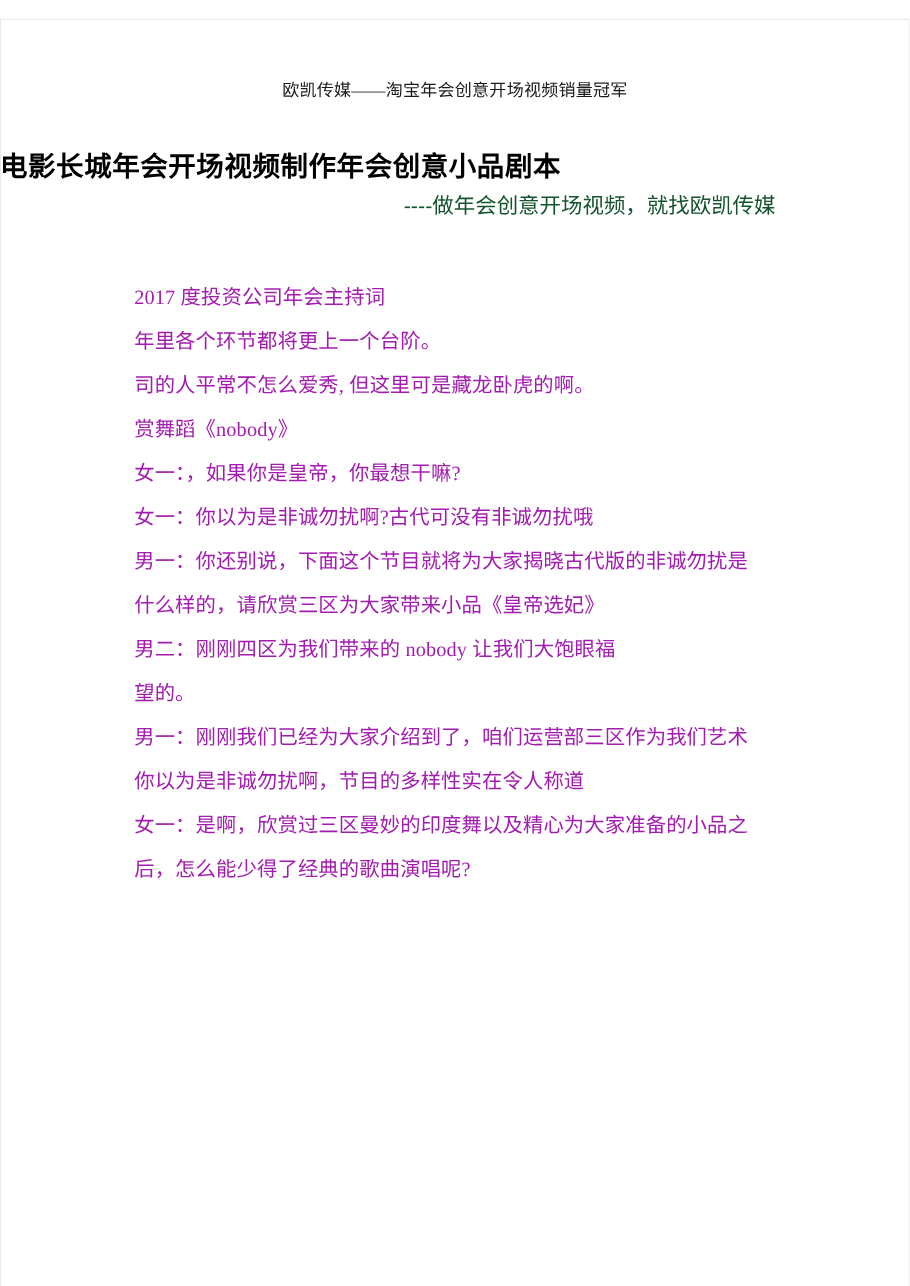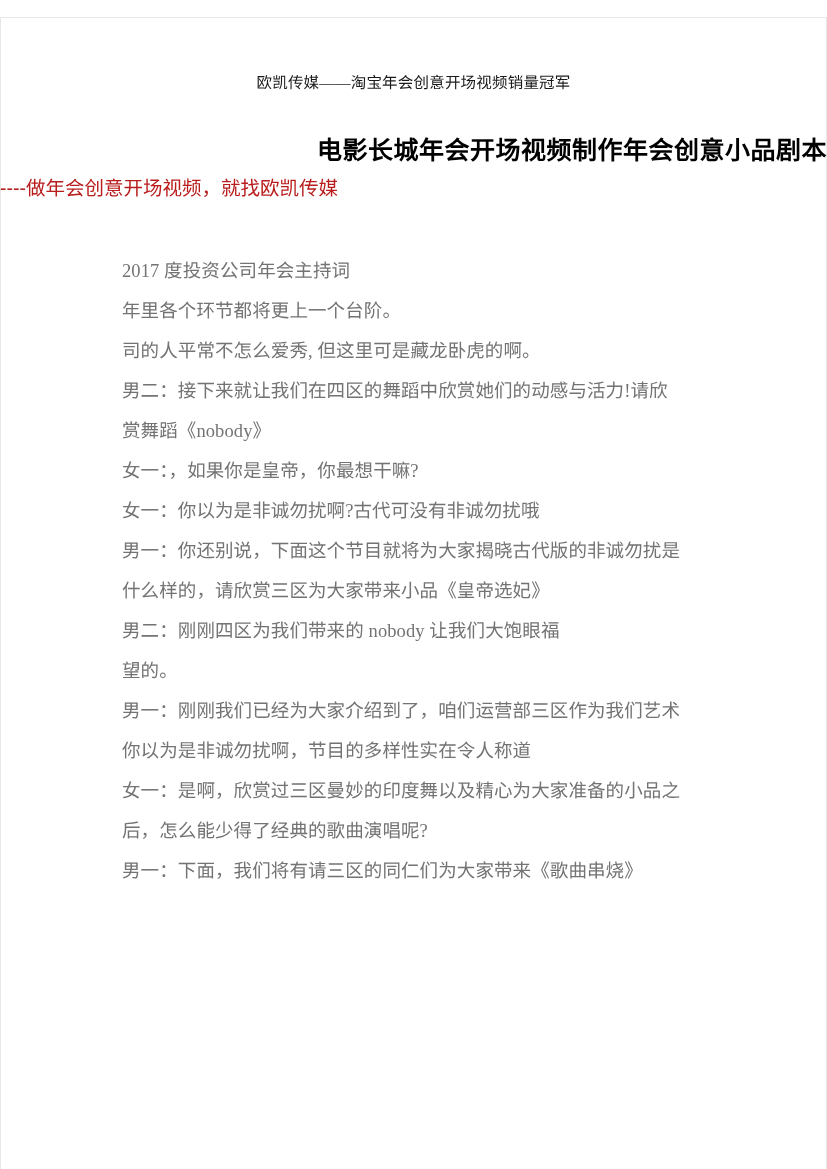--- a/index.html
+++ b/index.html
@@ -52,8 +52,8 @@
     top: 102px;
     left: 0;
     width: 827px;
-    text-align: right;
-    font-family: Liberation Mono, monospace;
+    text-align: left;
+    font-family: Liberation Serif, serif;
     font-weight: bold;
     font-size: 25px;
     line-height: 34px;

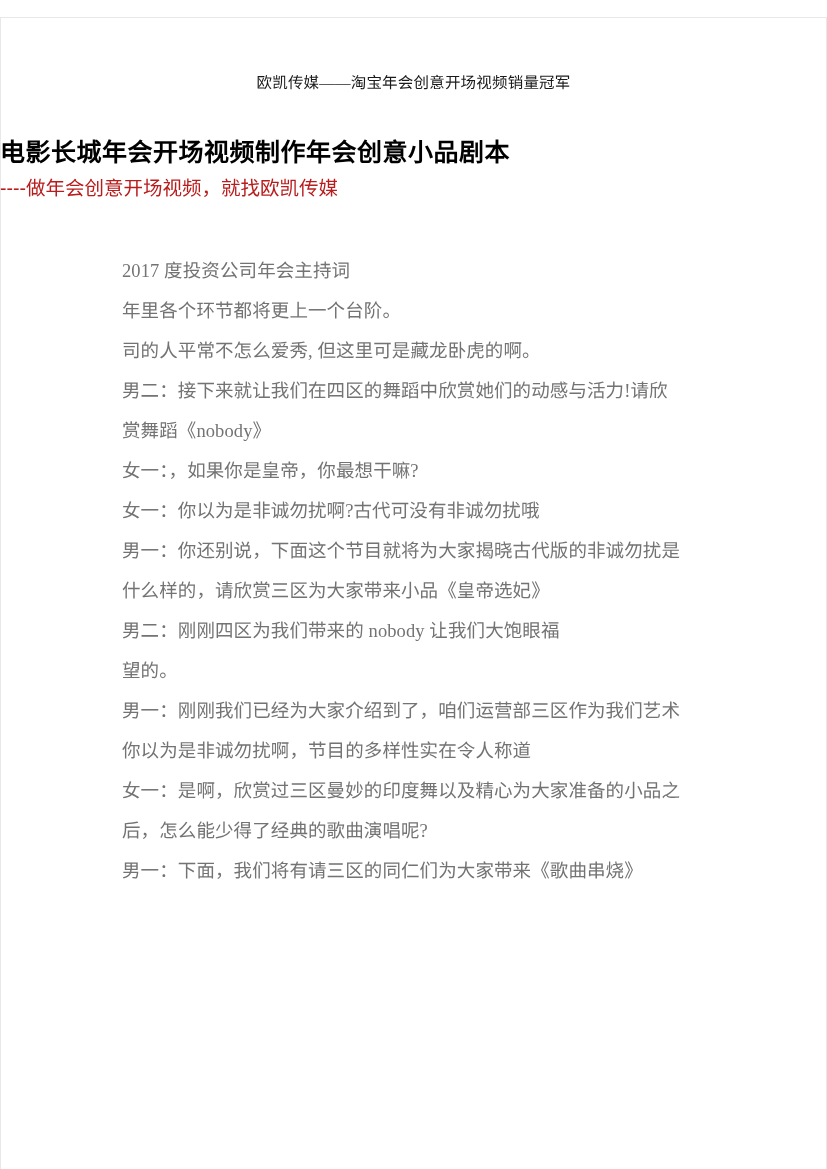--- a/index.html
+++ b/index.html
@@ -69,11 +69,11 @@
     width: 827px;
     padding-right: 122px;
     box-sizing: border-box;
-    text-align: left;
+    text-align: right;
     font-family: "Liberation Sans", "DejaVu Sans", sans-serif;
     font-size: 19.5px;
     line-height: 28px;
-    color: #b91c1c;
+    color: #14532d;
   }
 
   

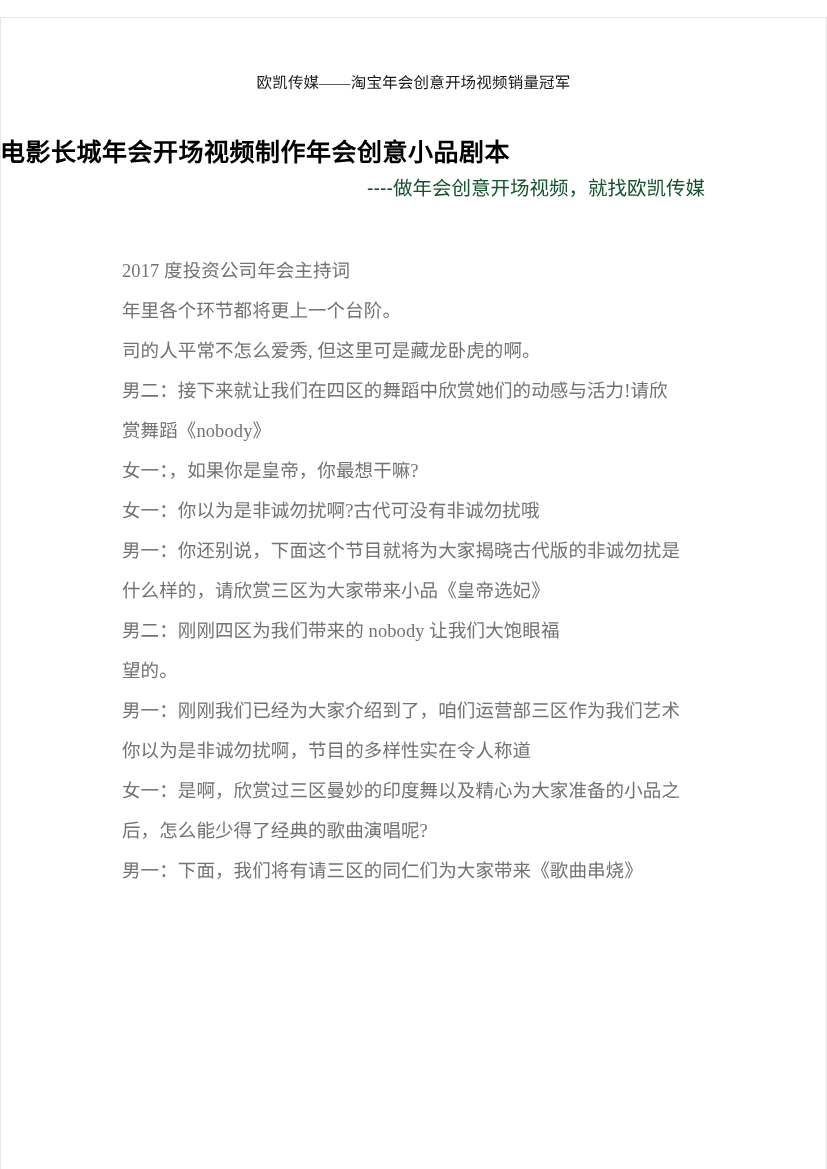--- a/index.html
+++ b/index.html
@@ -88,7 +88,7 @@
     font-family: "Liberation Serif", "DejaVu Serif", serif;
     font-size: 18.5px;
     line-height: 40px;
-    color: #737373;
+    color: #a21caf;
     white-space: pre-wrap;
     letter-spacing: 0.1px;
   }

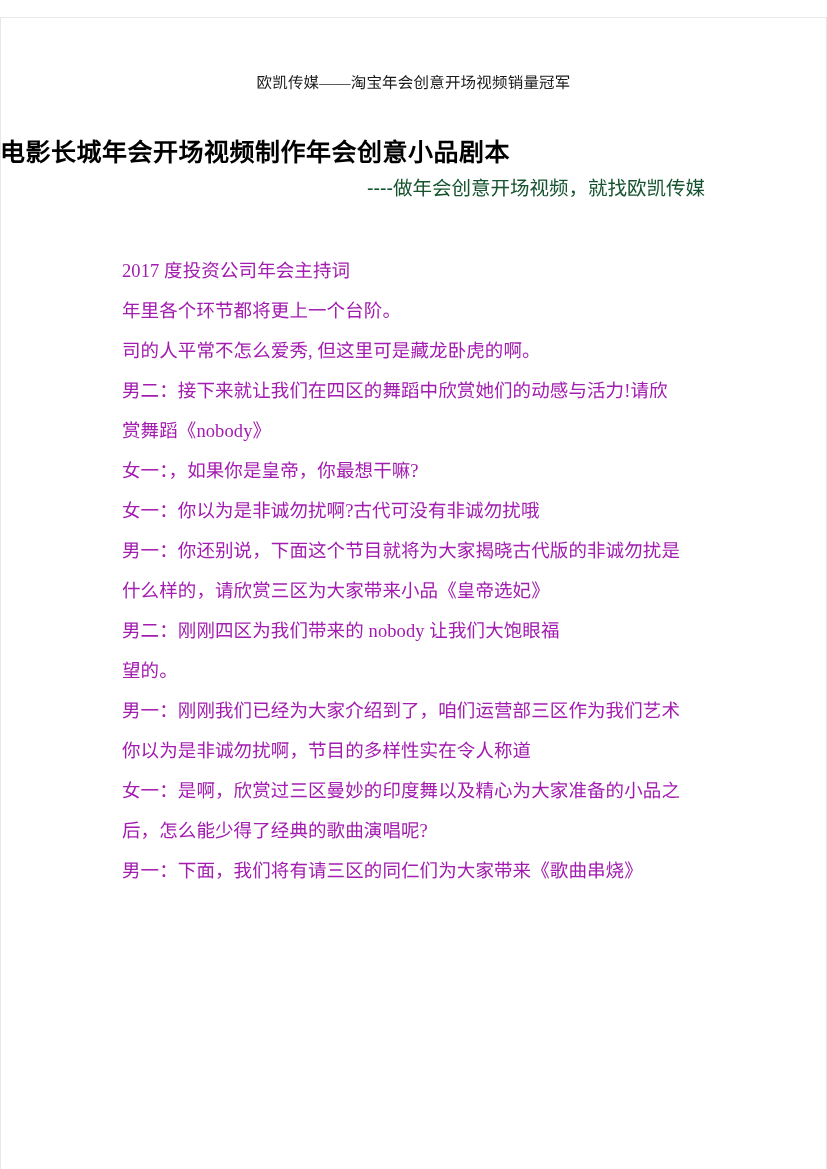--- a/index.html
+++ b/index.html
@@ -111,7 +111,6 @@
   <div class="doc-line">2017 度投资公司年会主持词</div>
       <div class="doc-line">年里各个环节都将更上一个台阶。</div>
       <div class="doc-line">司的人平常不怎么爱秀, 但这里可是藏龙卧虎的啊。</div>
-      <div class="doc-line">男二：接下来就让我们在四区的舞蹈中欣赏她们的动感与活力!请欣</div>
       <div class="doc-line">赏舞蹈《nobody》</div>
       <div class="doc-line">女一：，如果你是皇帝，你最想干嘛?</div>
       <div class="doc-line">女一：你以为是非诚勿扰啊?古代可没有非诚勿扰哦</div>

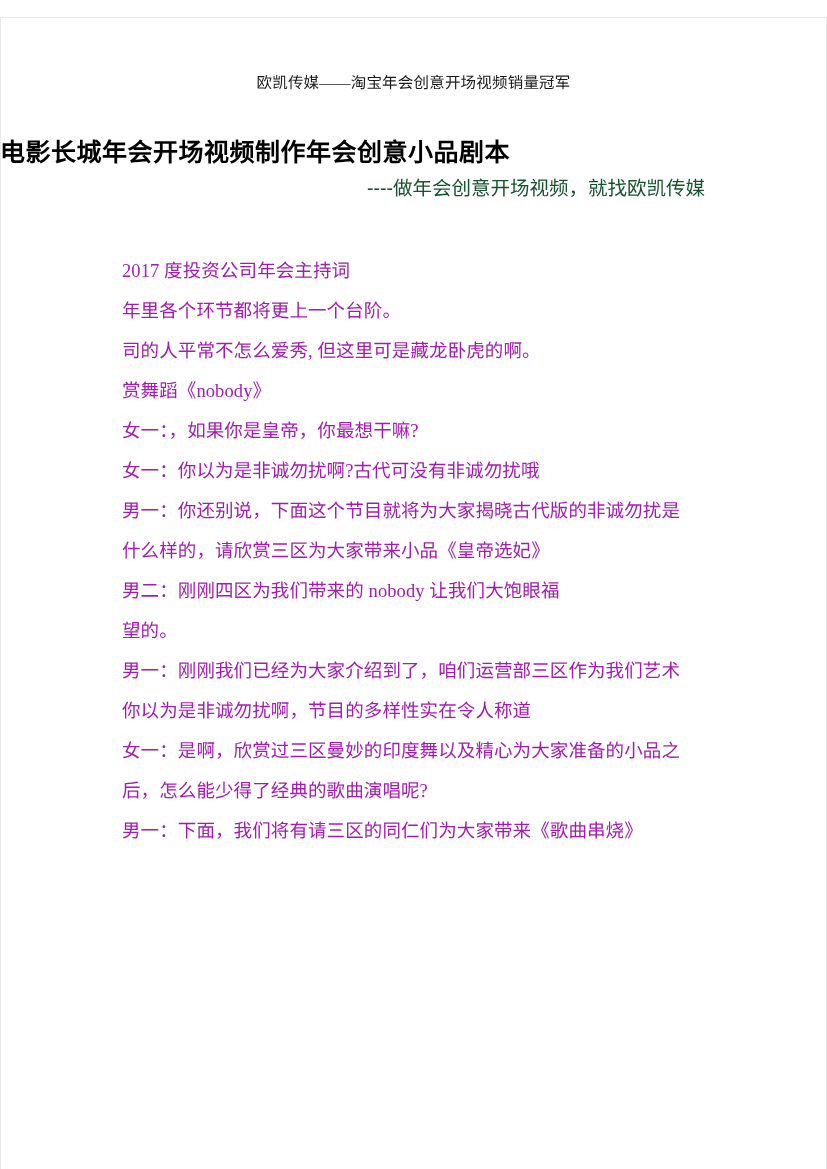--- a/index.html
+++ b/index.html
@@ -122,7 +122,6 @@
       <div class="doc-line">你以为是非诚勿扰啊，节目的多样性实在令人称道</div>
       <div class="doc-line">女一：是啊，欣赏过三区曼妙的印度舞以及精心为大家准备的小品之</div>
       <div class="doc-line">后，怎么能少得了经典的歌曲演唱呢?</div>
-      <div class="doc-line">男一：下面，我们将有请三区的同仁们为大家带来《歌曲串烧》</div>
     </div>
 
 </div>

